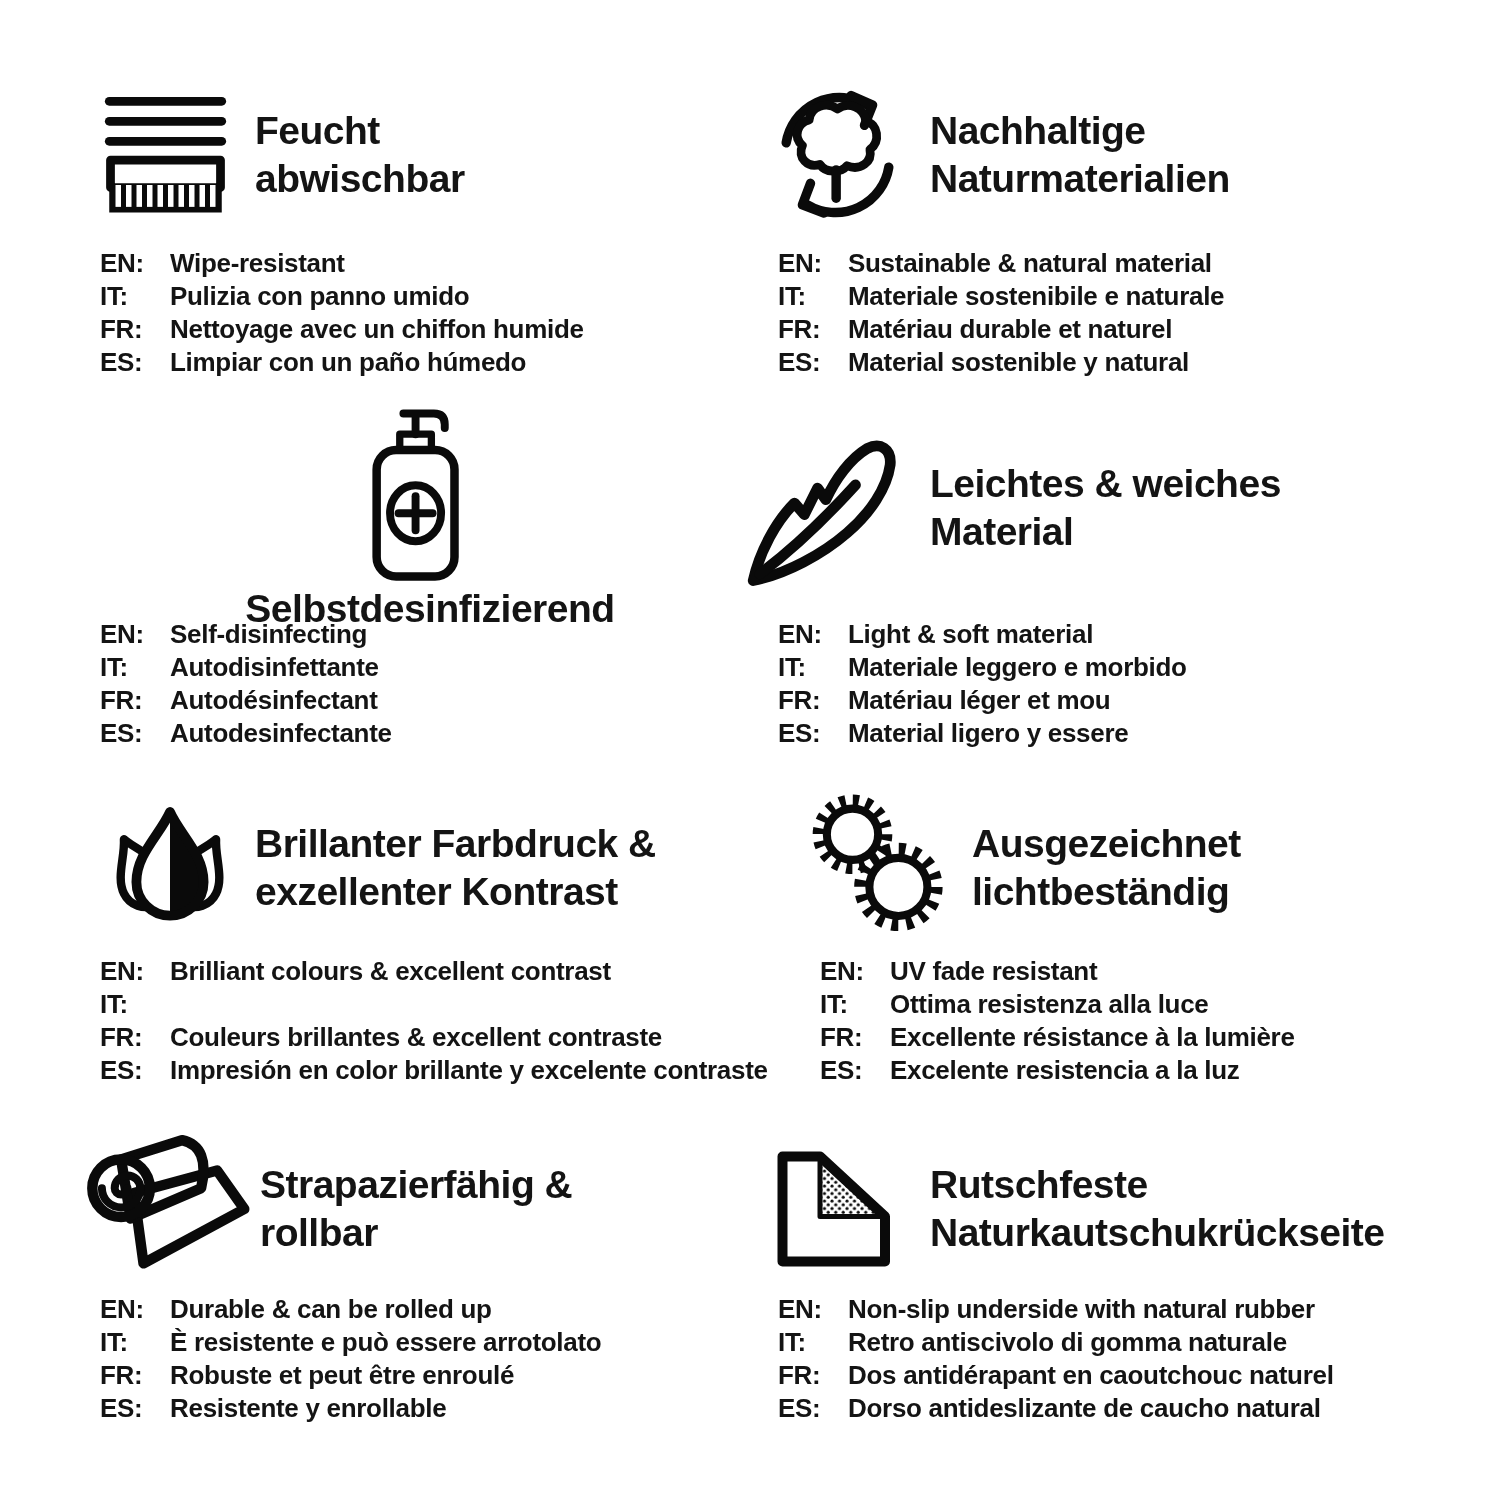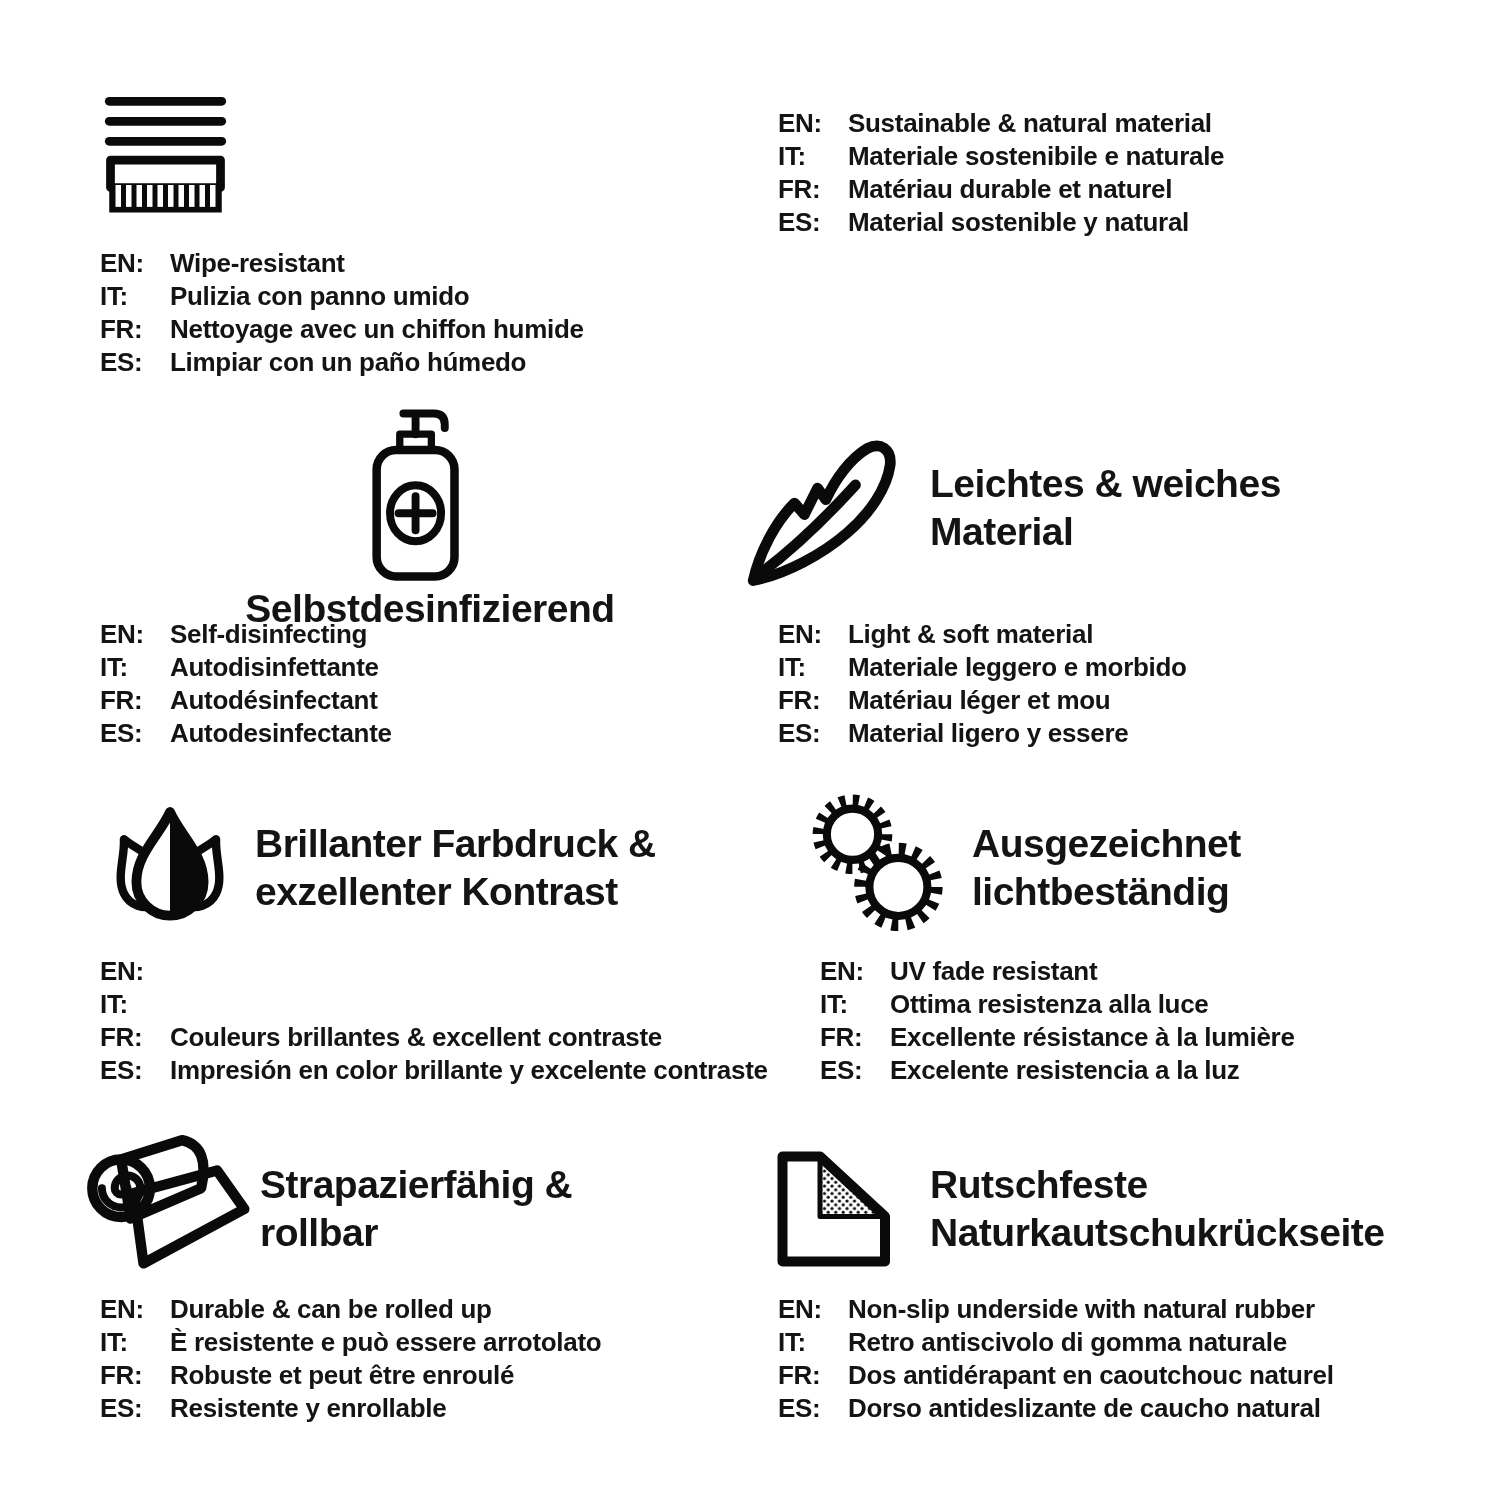--- a/index.html
+++ b/index.html
@@ -59,6 +59,8 @@
           </g>
         </svg>
       </div>
+      <h2 class="title">Feucht
+abwischbar</h2>
     </div>
     <div class="trans">
       <div class="trow">

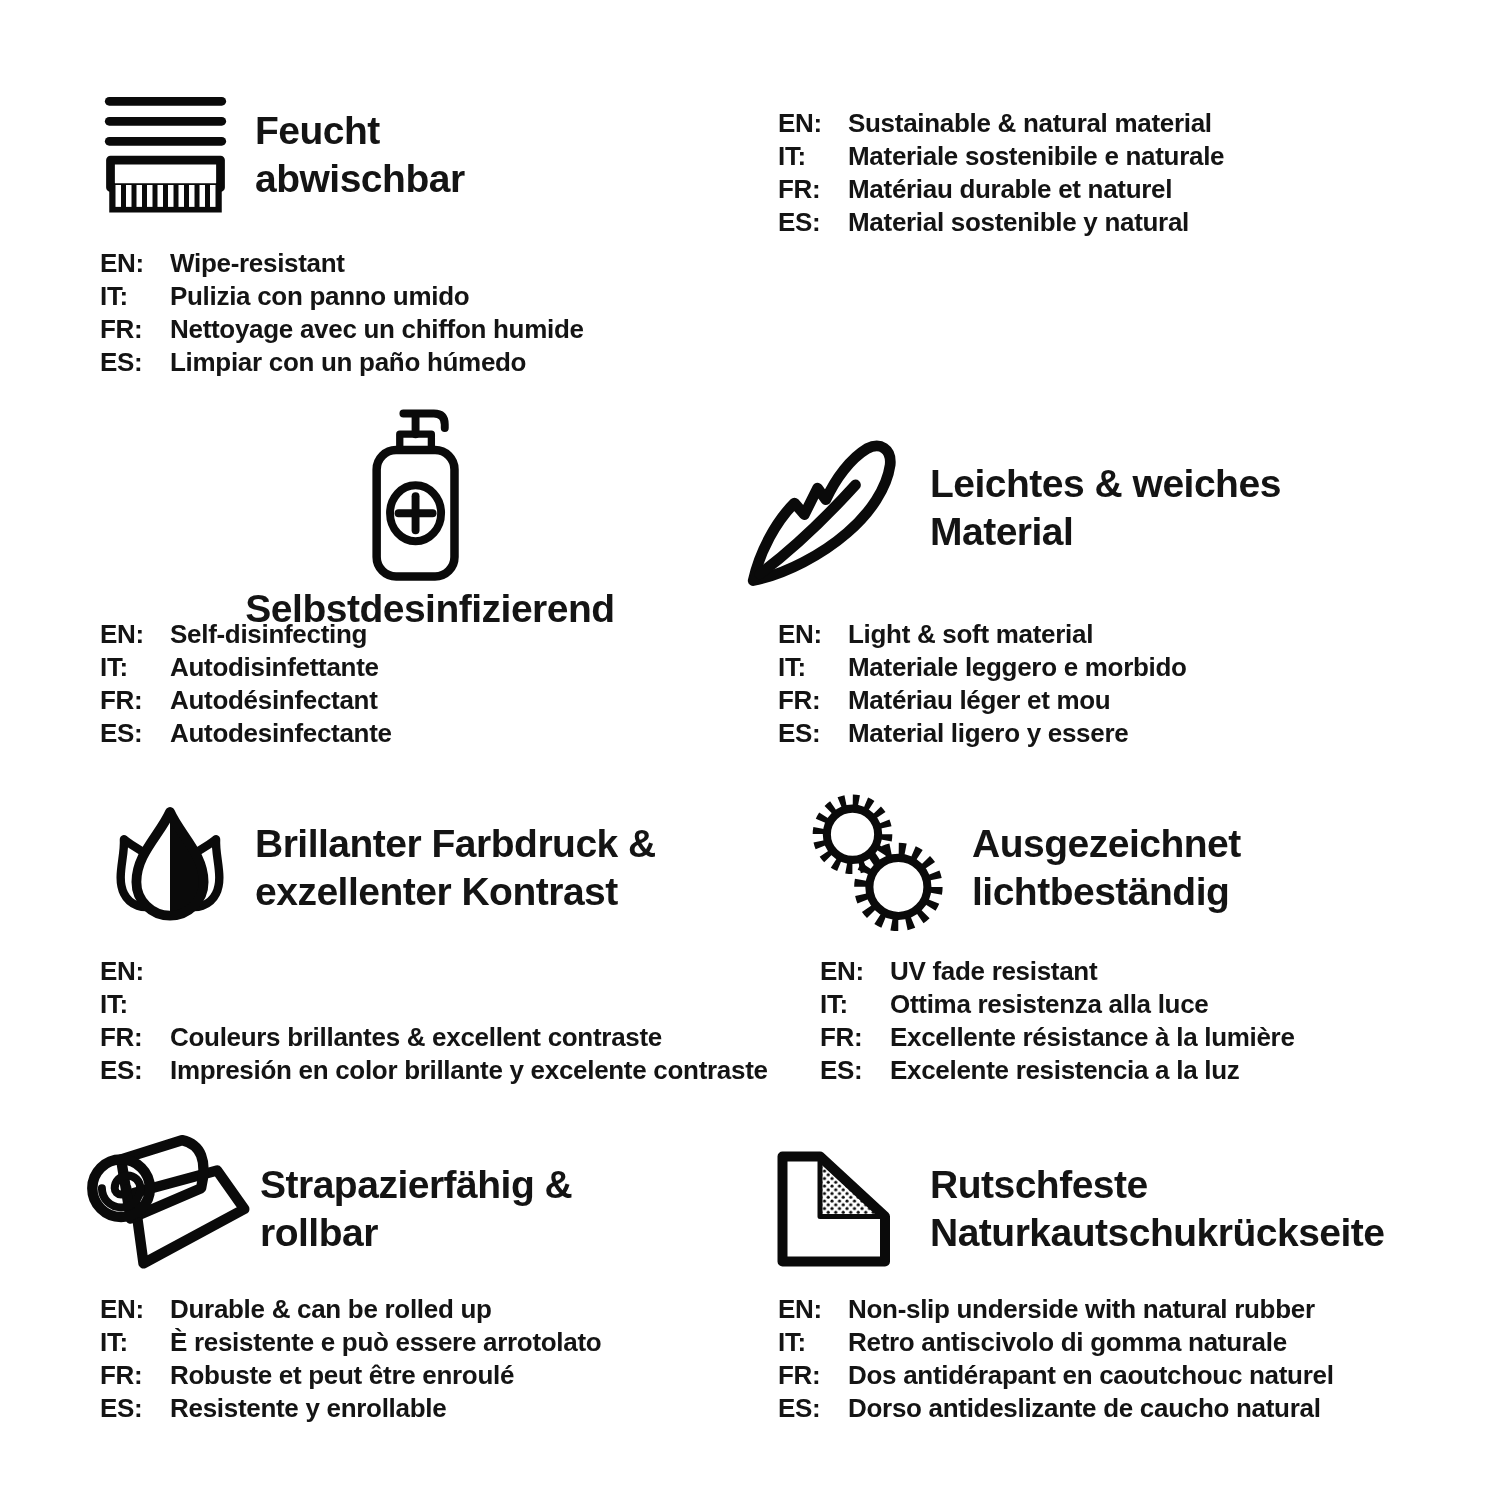--- a/index.html
+++ b/index.html
@@ -83,6 +83,20 @@
   </section>
 
   <section class="feature s2">
+    <div class="head">
+      <div class="icon-box">
+        <svg width="135" height="140" viewBox="0 0 100 100">
+          <path class="stroke" d="M12,41 A40,40 0 0 1 72,13" stroke-width="7"></path>
+          <path class="stroke" d="M60,6 L76,13 L70,28" stroke-width="7"></path>
+          <path class="stroke" d="M88,59 A40,40 0 0 1 28,87" stroke-width="7"></path>
+          <path class="stroke" d="M40,93 L24,87 L30,71" stroke-width="7"></path>
+          <path class="stroke" stroke-width="6.5" d="M50,16 C42,10 30,14 29,24 C20,26 17,37 24,43 C20,52 28,60 37,57 C41,63 52,64 57,58 C67,62 76,55 74,46 C82,40 80,27 71,25 C70,15 58,10 50,16 Z"></path>
+          <line class="stroke" x1="49" y1="61" x2="49" y2="82" stroke-width="7"></line>
+        </svg>
+      </div>
+      <h2 class="title">Nachhaltige
+Naturmaterialien</h2>
+    </div>
     <div class="trans">
       <div class="trow">
           <span class="lab">EN:</span>

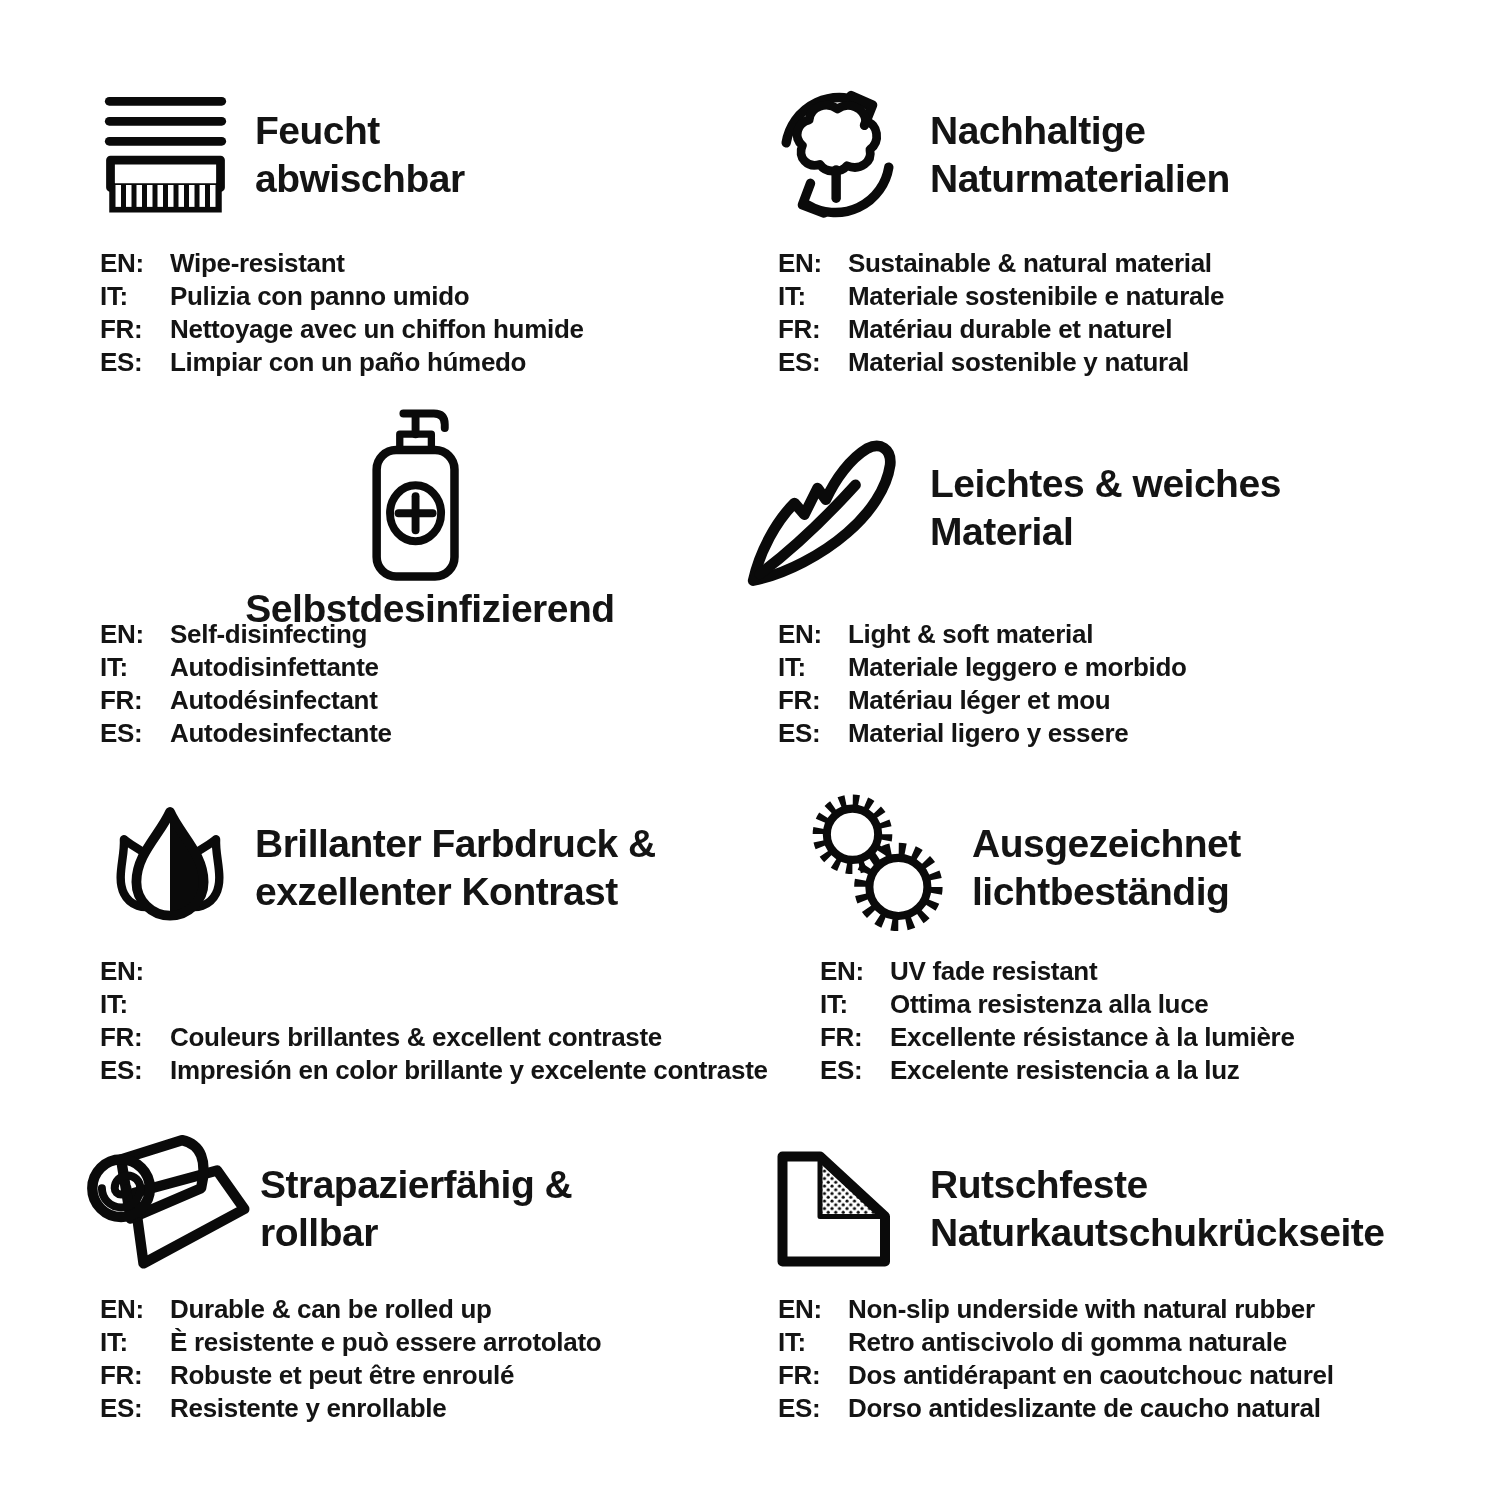--- a/index.html
+++ b/index.html
@@ -203,6 +203,7 @@
     <div class="trans">
       <div class="trow">
           <span class="lab">EN:</span>
+          <span class="val">Brilliant colours &amp; excellent contrast</span>
         </div>
       <div class="trow">
           <span class="lab">IT:</span>

